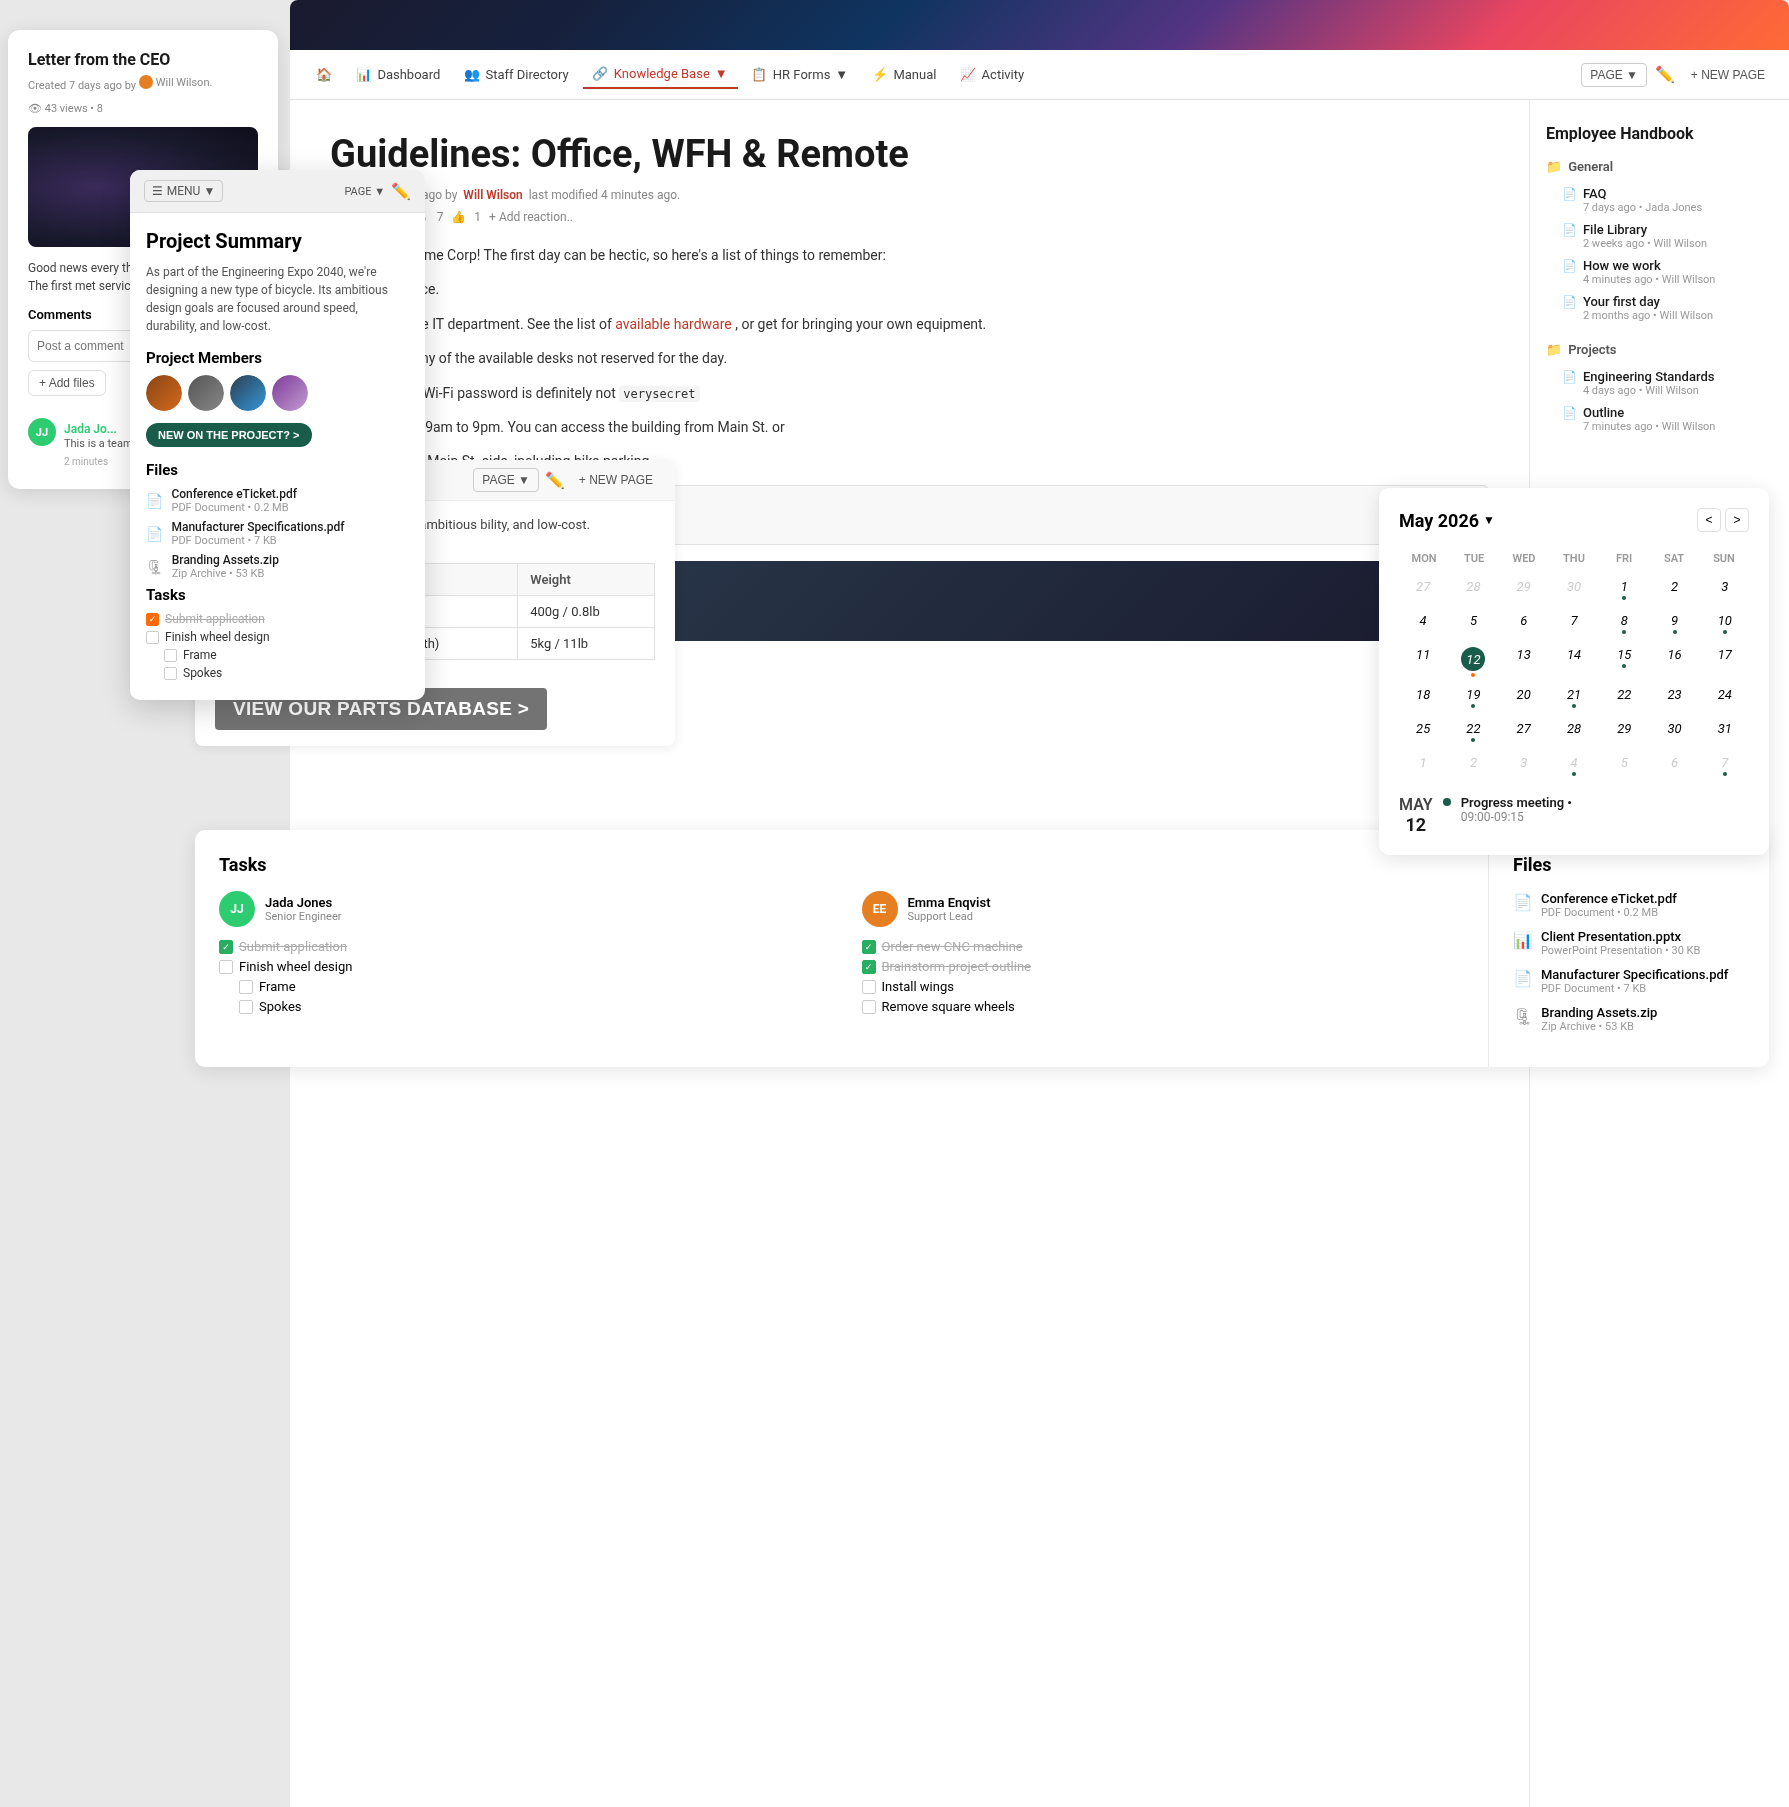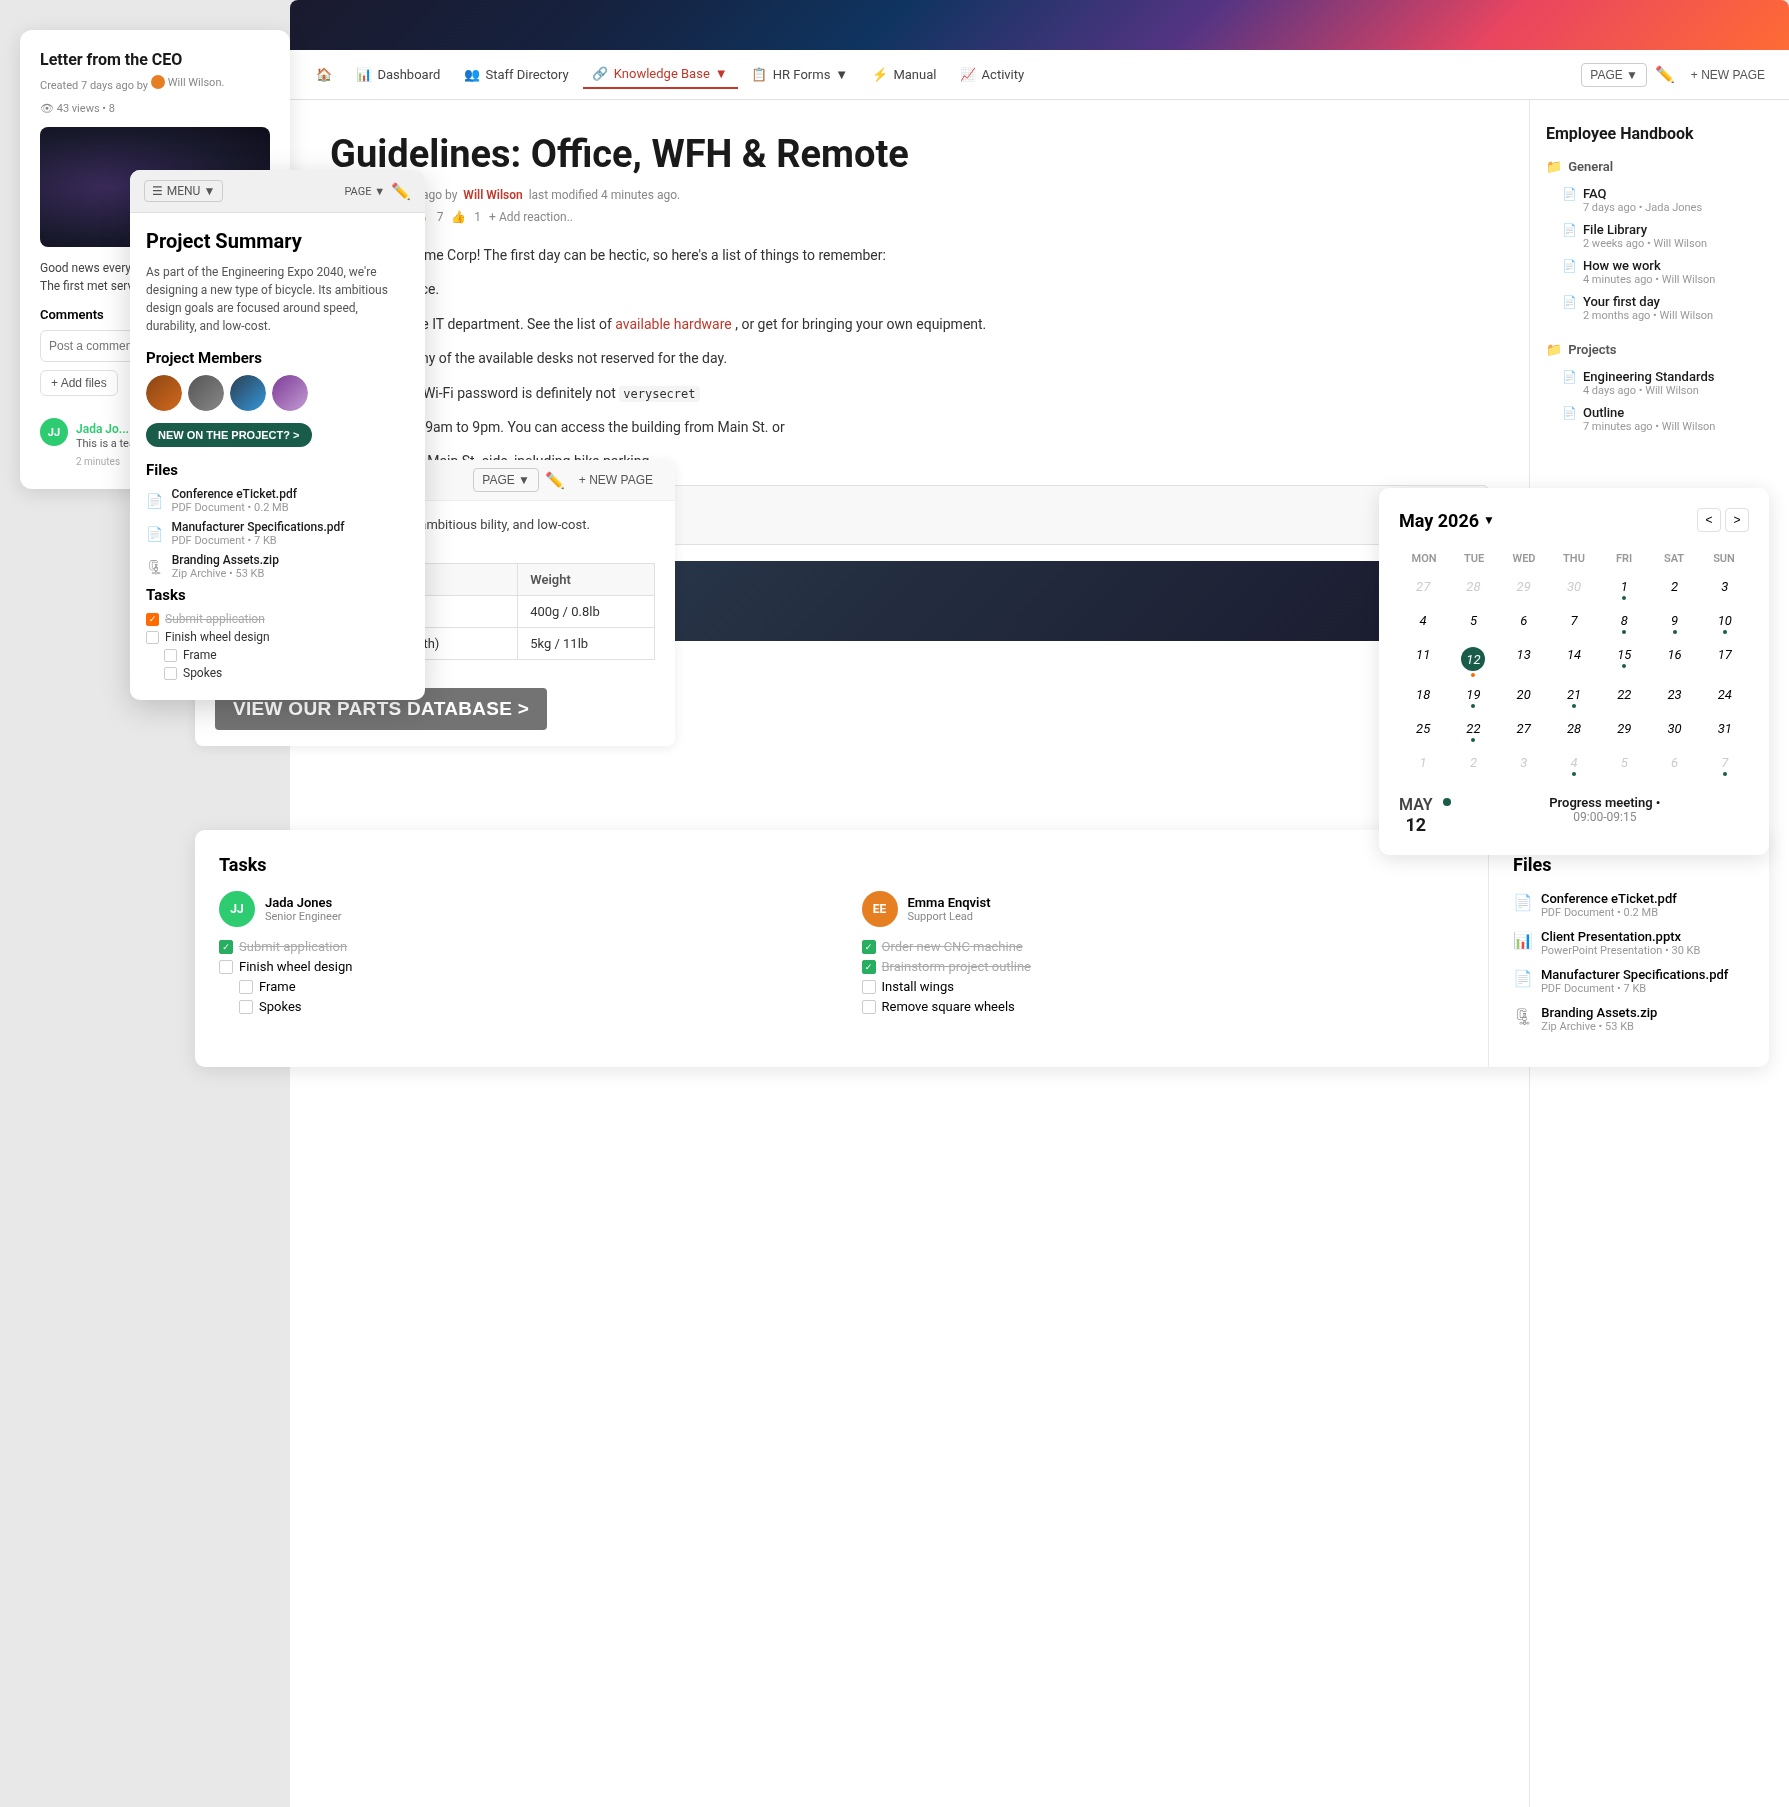--- a/index.html
+++ b/index.html
@@ -194,7 +194,7 @@
     
     .left-panel {
       position: absolute;
-      top: 30px; left: 20px;
+      top: 30px; left: 8px;
       width: 270px;
       background: #fff;
       border-radius: 12px;

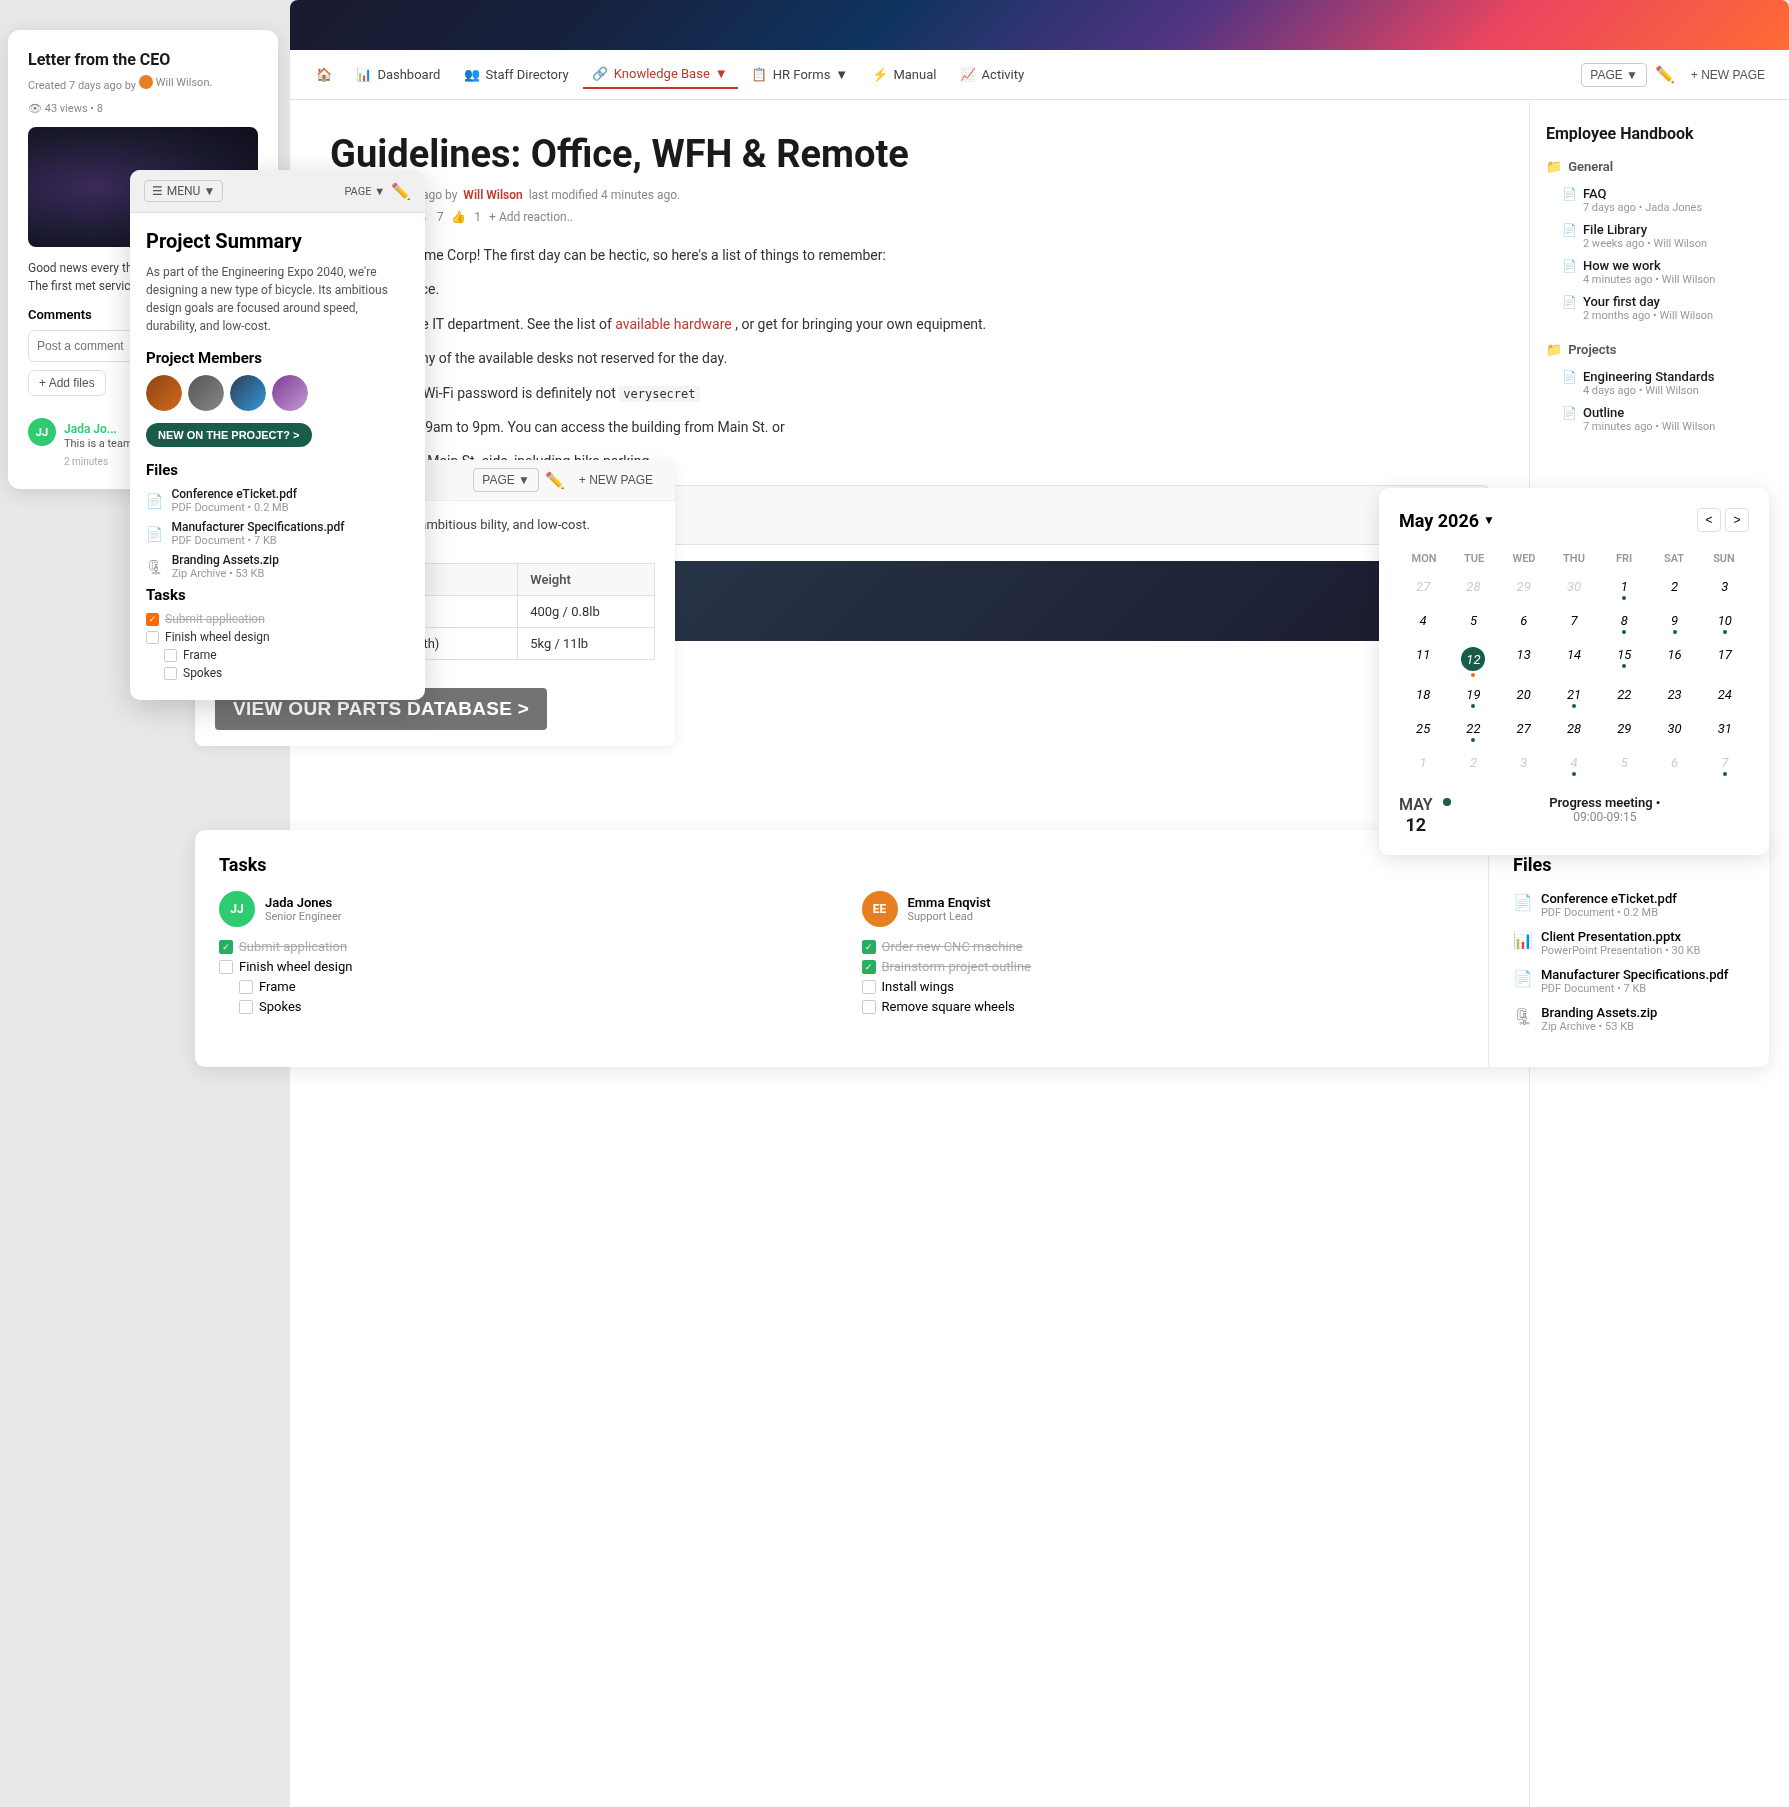--- a/index.html
+++ b/index.html
@@ -513,7 +513,7 @@
     }
     .cal-event-day { font-size: 16px; font-weight: 600; color: #444; }
     .cal-event-num { font-size: 18px; font-weight: 700; color: #1a1a1a; }
-    .cal-event-info { flex: 1; text-align: center; }
+    .cal-event-info { flex: 1; }
     .cal-event-title { font-size: 13px; font-weight: 600; color: #1a1a1a; }
     .cal-event-time { font-size: 12px; color: #888; }
     .cal-event-dot { width: 8px; height: 8px; background: #1a5c4a; border-radius: 50%; margin-top: 3px; flex-shrink: 0; }

